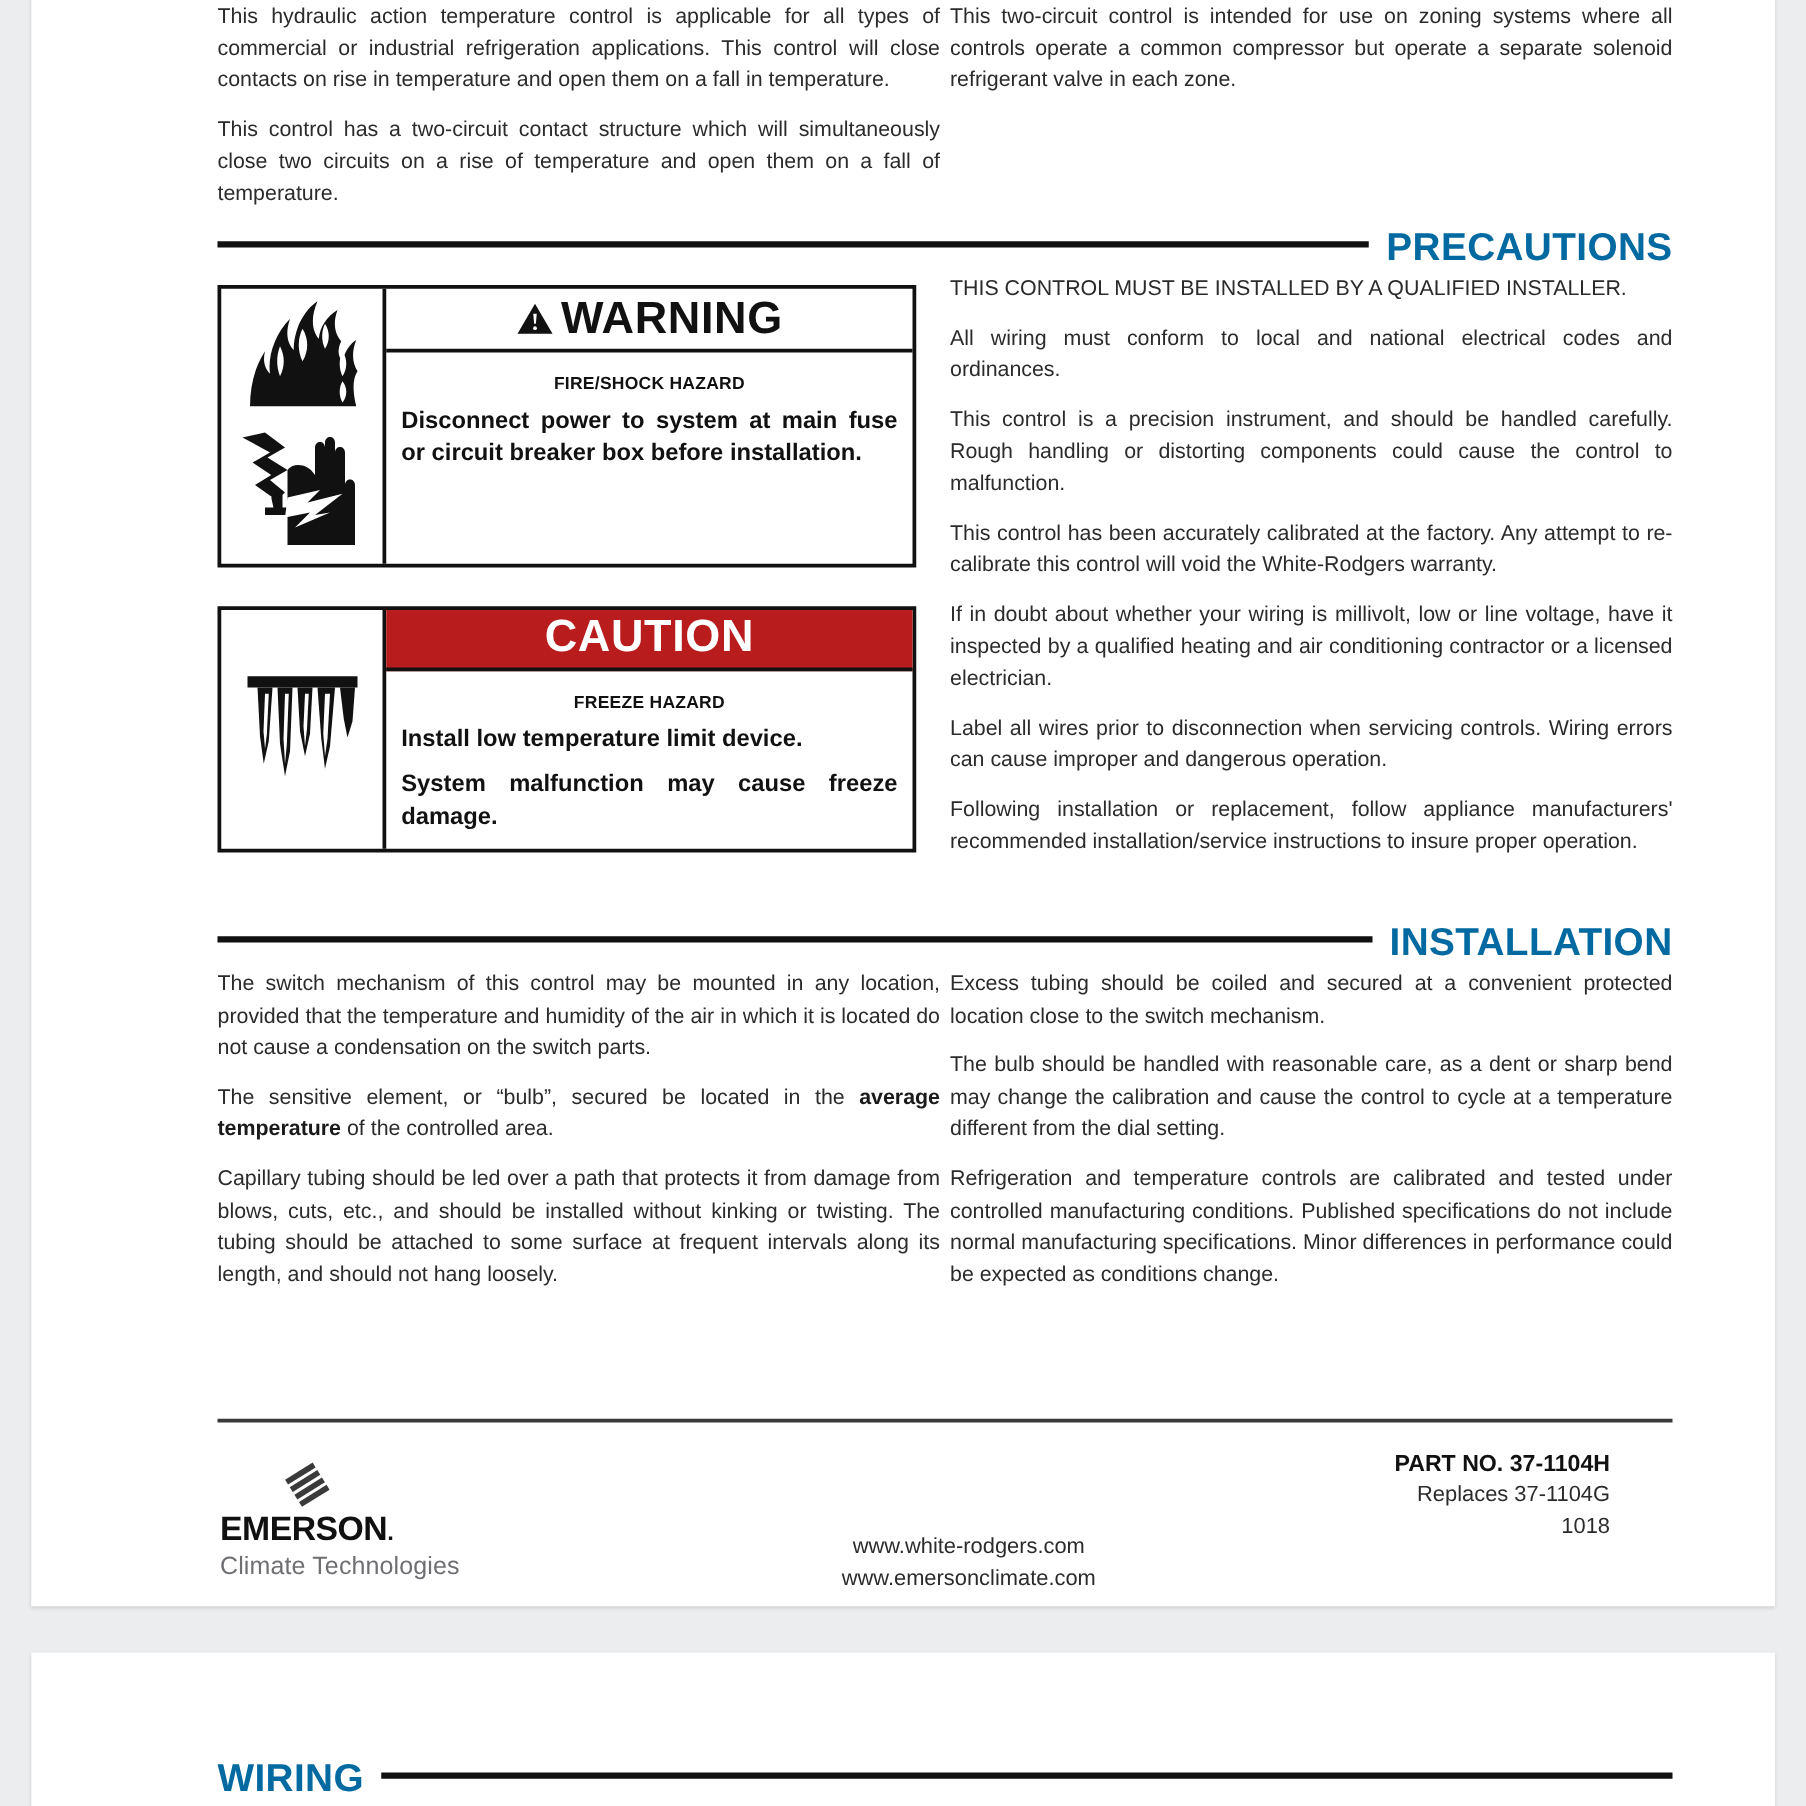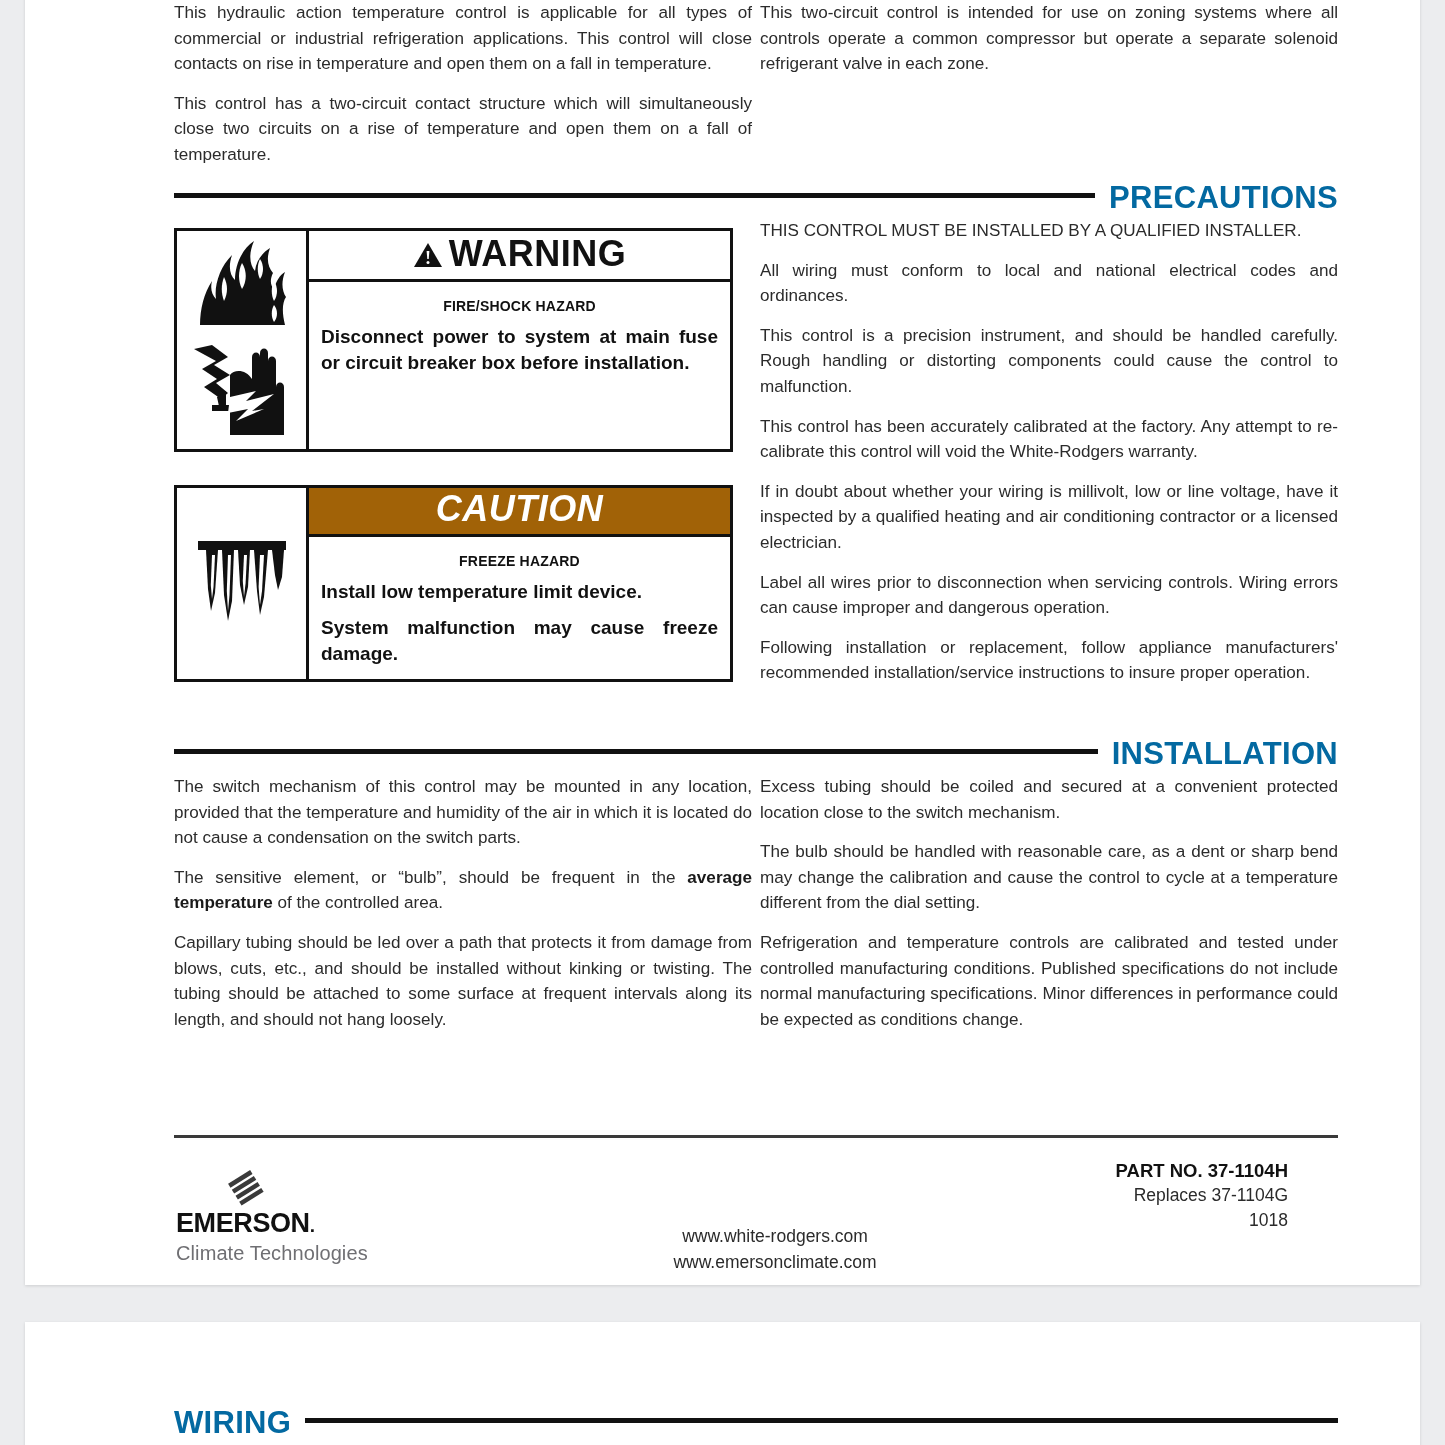--- a/index.html
+++ b/index.html
@@ -105,11 +105,10 @@
     color: #111;
   }
   .banner.inverted {
-    background: #a16207;
+    background: #b91c1c;
     color: #fff;
     border-bottom: 3px solid #111;
     padding: 2px 0 6px 0;
-    font-style: italic;
   }
   .banner .tri { vertical-align: -2px; margin-right: 6px; }
 

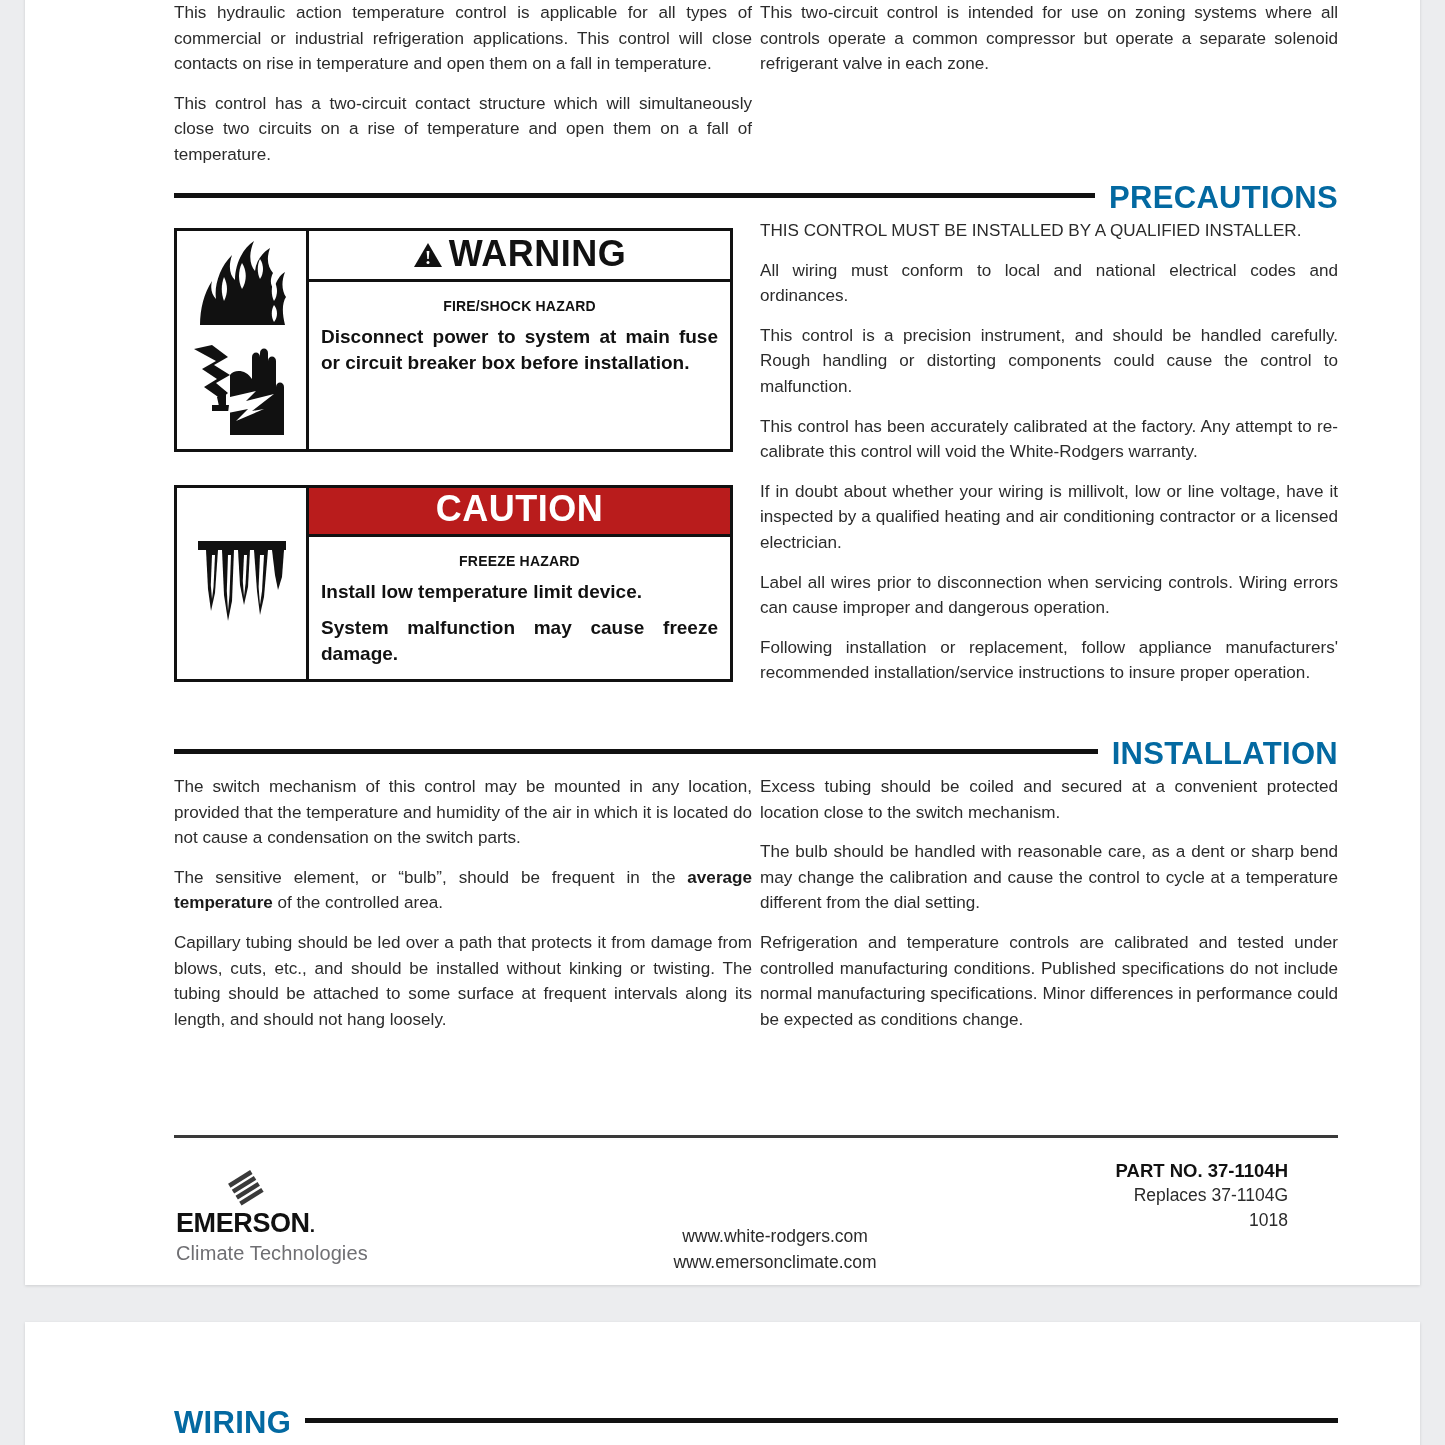--- a/index.html
+++ b/index.html
@@ -294,7 +294,7 @@
 
     <div class="doc-col col-left" style="top: 784px;">
       <p>The switch mechanism of this control may be mounted in any location, provided that the temperature and humidity of the air in which it is located do not cause a condensation on the switch parts.</p>
-      <p><span>The sensitive element, or “bulb”, should be frequent in the </span><b>average temperature</b><span> of the controlled area.</span></p>
+      <p><span>The sensitive element, or “bulb”, secured be located in the </span><b>average temperature</b><span> of the controlled area.</span></p>
       <p>Capillary tubing should be led over a path that protects it from damage from blows, cuts, etc., and should be installed without kinking or twisting. The tubing should be attached to some surface at frequent intervals along its length, and should not hang loosely.</p>
     </div>
 

